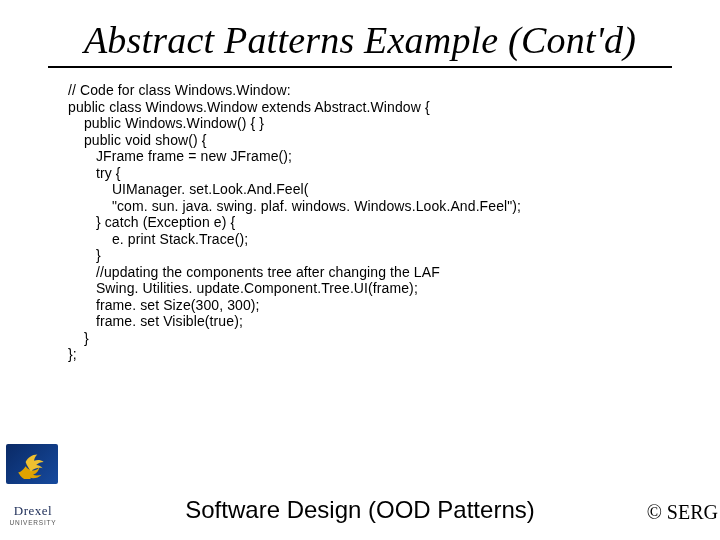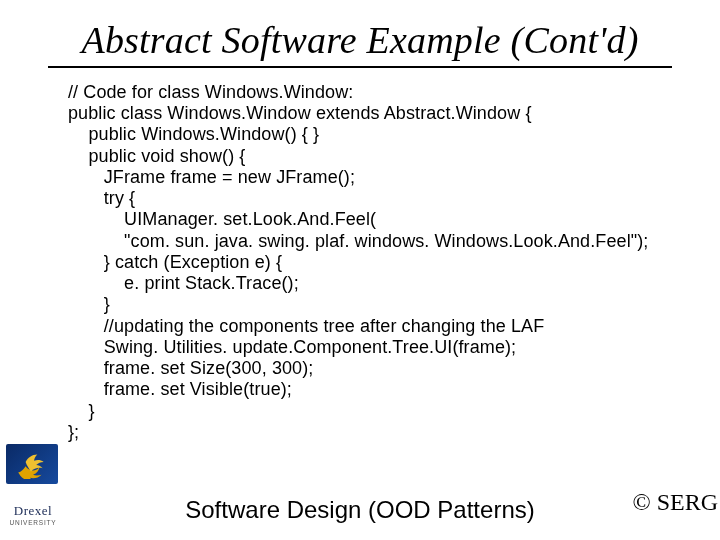--- a/index.html
+++ b/index.html
@@ -79,7 +79,7 @@
 
 <div class="slide">
 
-  <div class="title">Abstract Software Example (Cont'd)</div>
+  <div class="title">Abstract Patterns Example (Cont'd)</div>
   <hr class="title-rule">
 
   <div class="code-block">// Code for class Windows.Window:

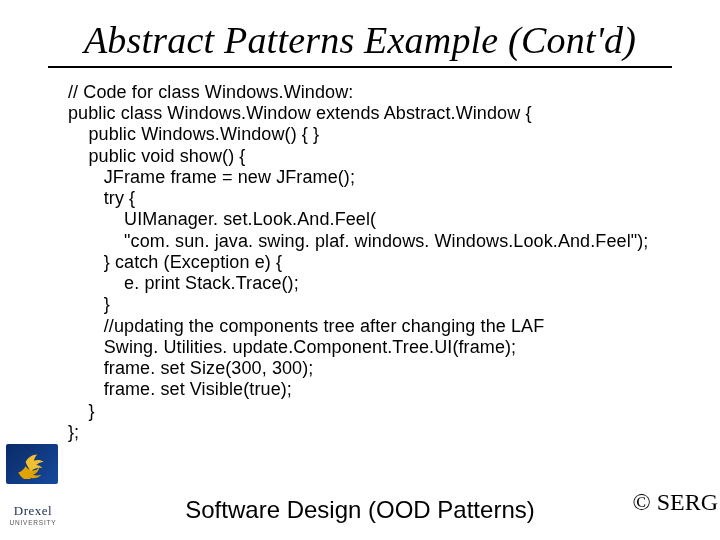--- a/index.html
+++ b/index.html
@@ -25,7 +25,7 @@
   }
   .code-block {
     font-family: "Comic Sans MS", "Comic Sans", cursive, Arial, sans-serif;
-    font-size: 18px;
+    font-size: 14px;
     line-height: 1.18;
     white-space: pre;
     padding-left: 68px;

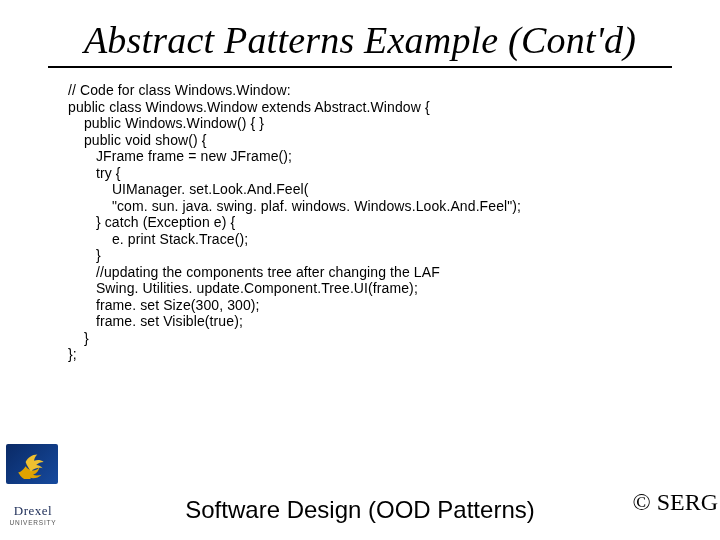--- a/index.html
+++ b/index.html
@@ -66,9 +66,9 @@
   }
   .footer-right {
     position: absolute;
-    right: 2px; bottom: 24px;
+    right: 2px; bottom: 16px;
     font-family: "Times New Roman", Times, serif;
-    font-size: 24px;
+    font-size: 20px;
   }
   .dragon {
     width: 34px; height: 30px;

